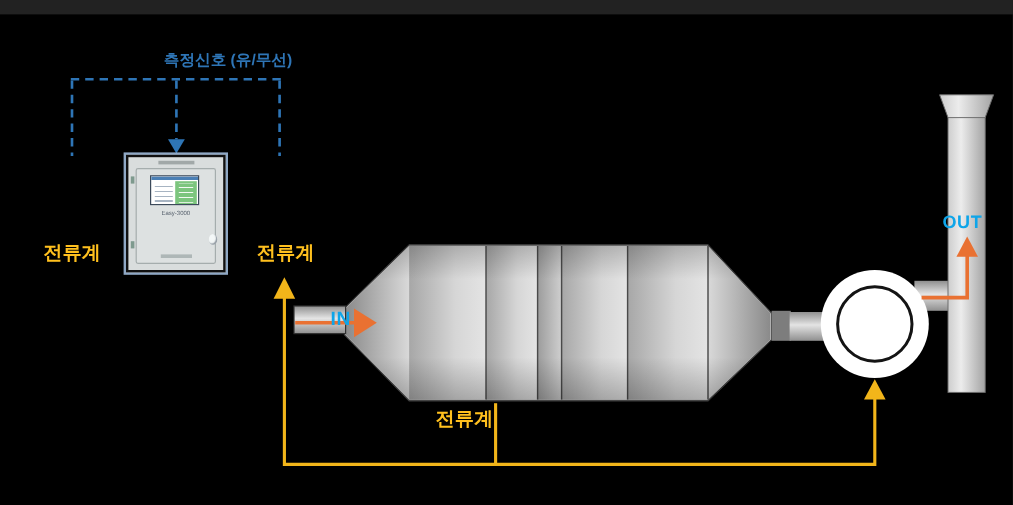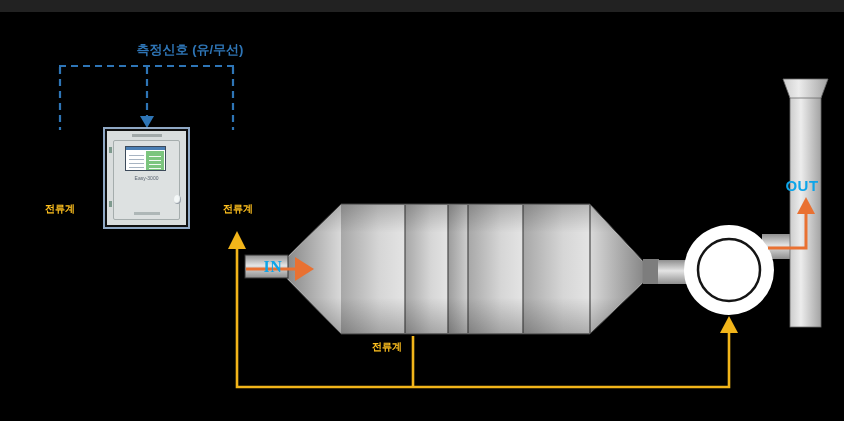--- a/index.html
+++ b/index.html
@@ -19,7 +19,7 @@
   .stage svg{position:absolute;left:0;top:0;}
   .label{position:absolute;text-align:center;line-height:1.1;white-space:nowrap;}
   .signal-title{left:128px;top:31px;width:124px;font-size:13px;font-weight:700;color:var(--c-blue);}
-  .ammeter{font-size:10px;font-weight:700;color:var(--c-yellow-text);}
+  .ammeter{font-size:16px;font-weight:700;color:var(--c-yellow-text);}
   .ammeter-left{left:36px;top:191px;width:48px;}
   .ammeter-inlet{left:214px;top:191px;width:48px;}
   .ammeter-duct{left:363px;top:329px;width:48px;}

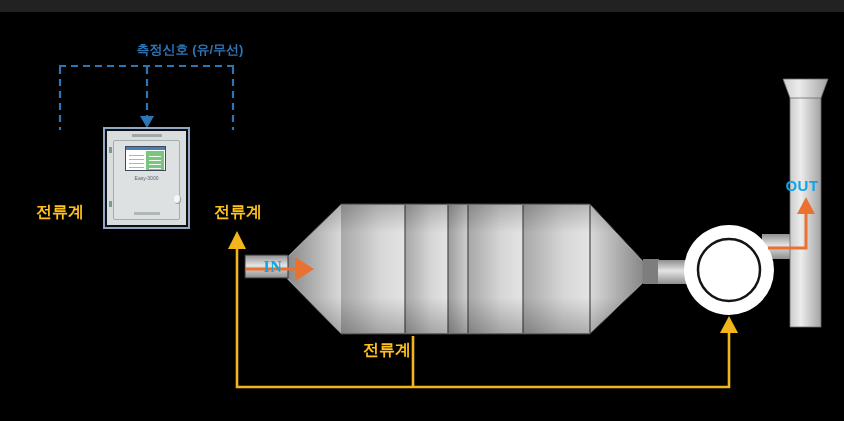--- a/index.html
+++ b/index.html
@@ -24,7 +24,7 @@
   .ammeter-inlet{left:214px;top:191px;width:48px;}
   .ammeter-duct{left:363px;top:329px;width:48px;}
   .flow-label{font-weight:800;color:#0ea5e9;letter-spacing:.5px;}
-  .in-label{left:254px;top:246px;width:38px;font-size:16px;font-family:Liberation Serif, serif;}
+  .in-label{left:265px;top:246px;width:38px;font-size:16px;}
   .out-label{left:777px;top:166px;width:50px;font-size:15px;}
 
   

